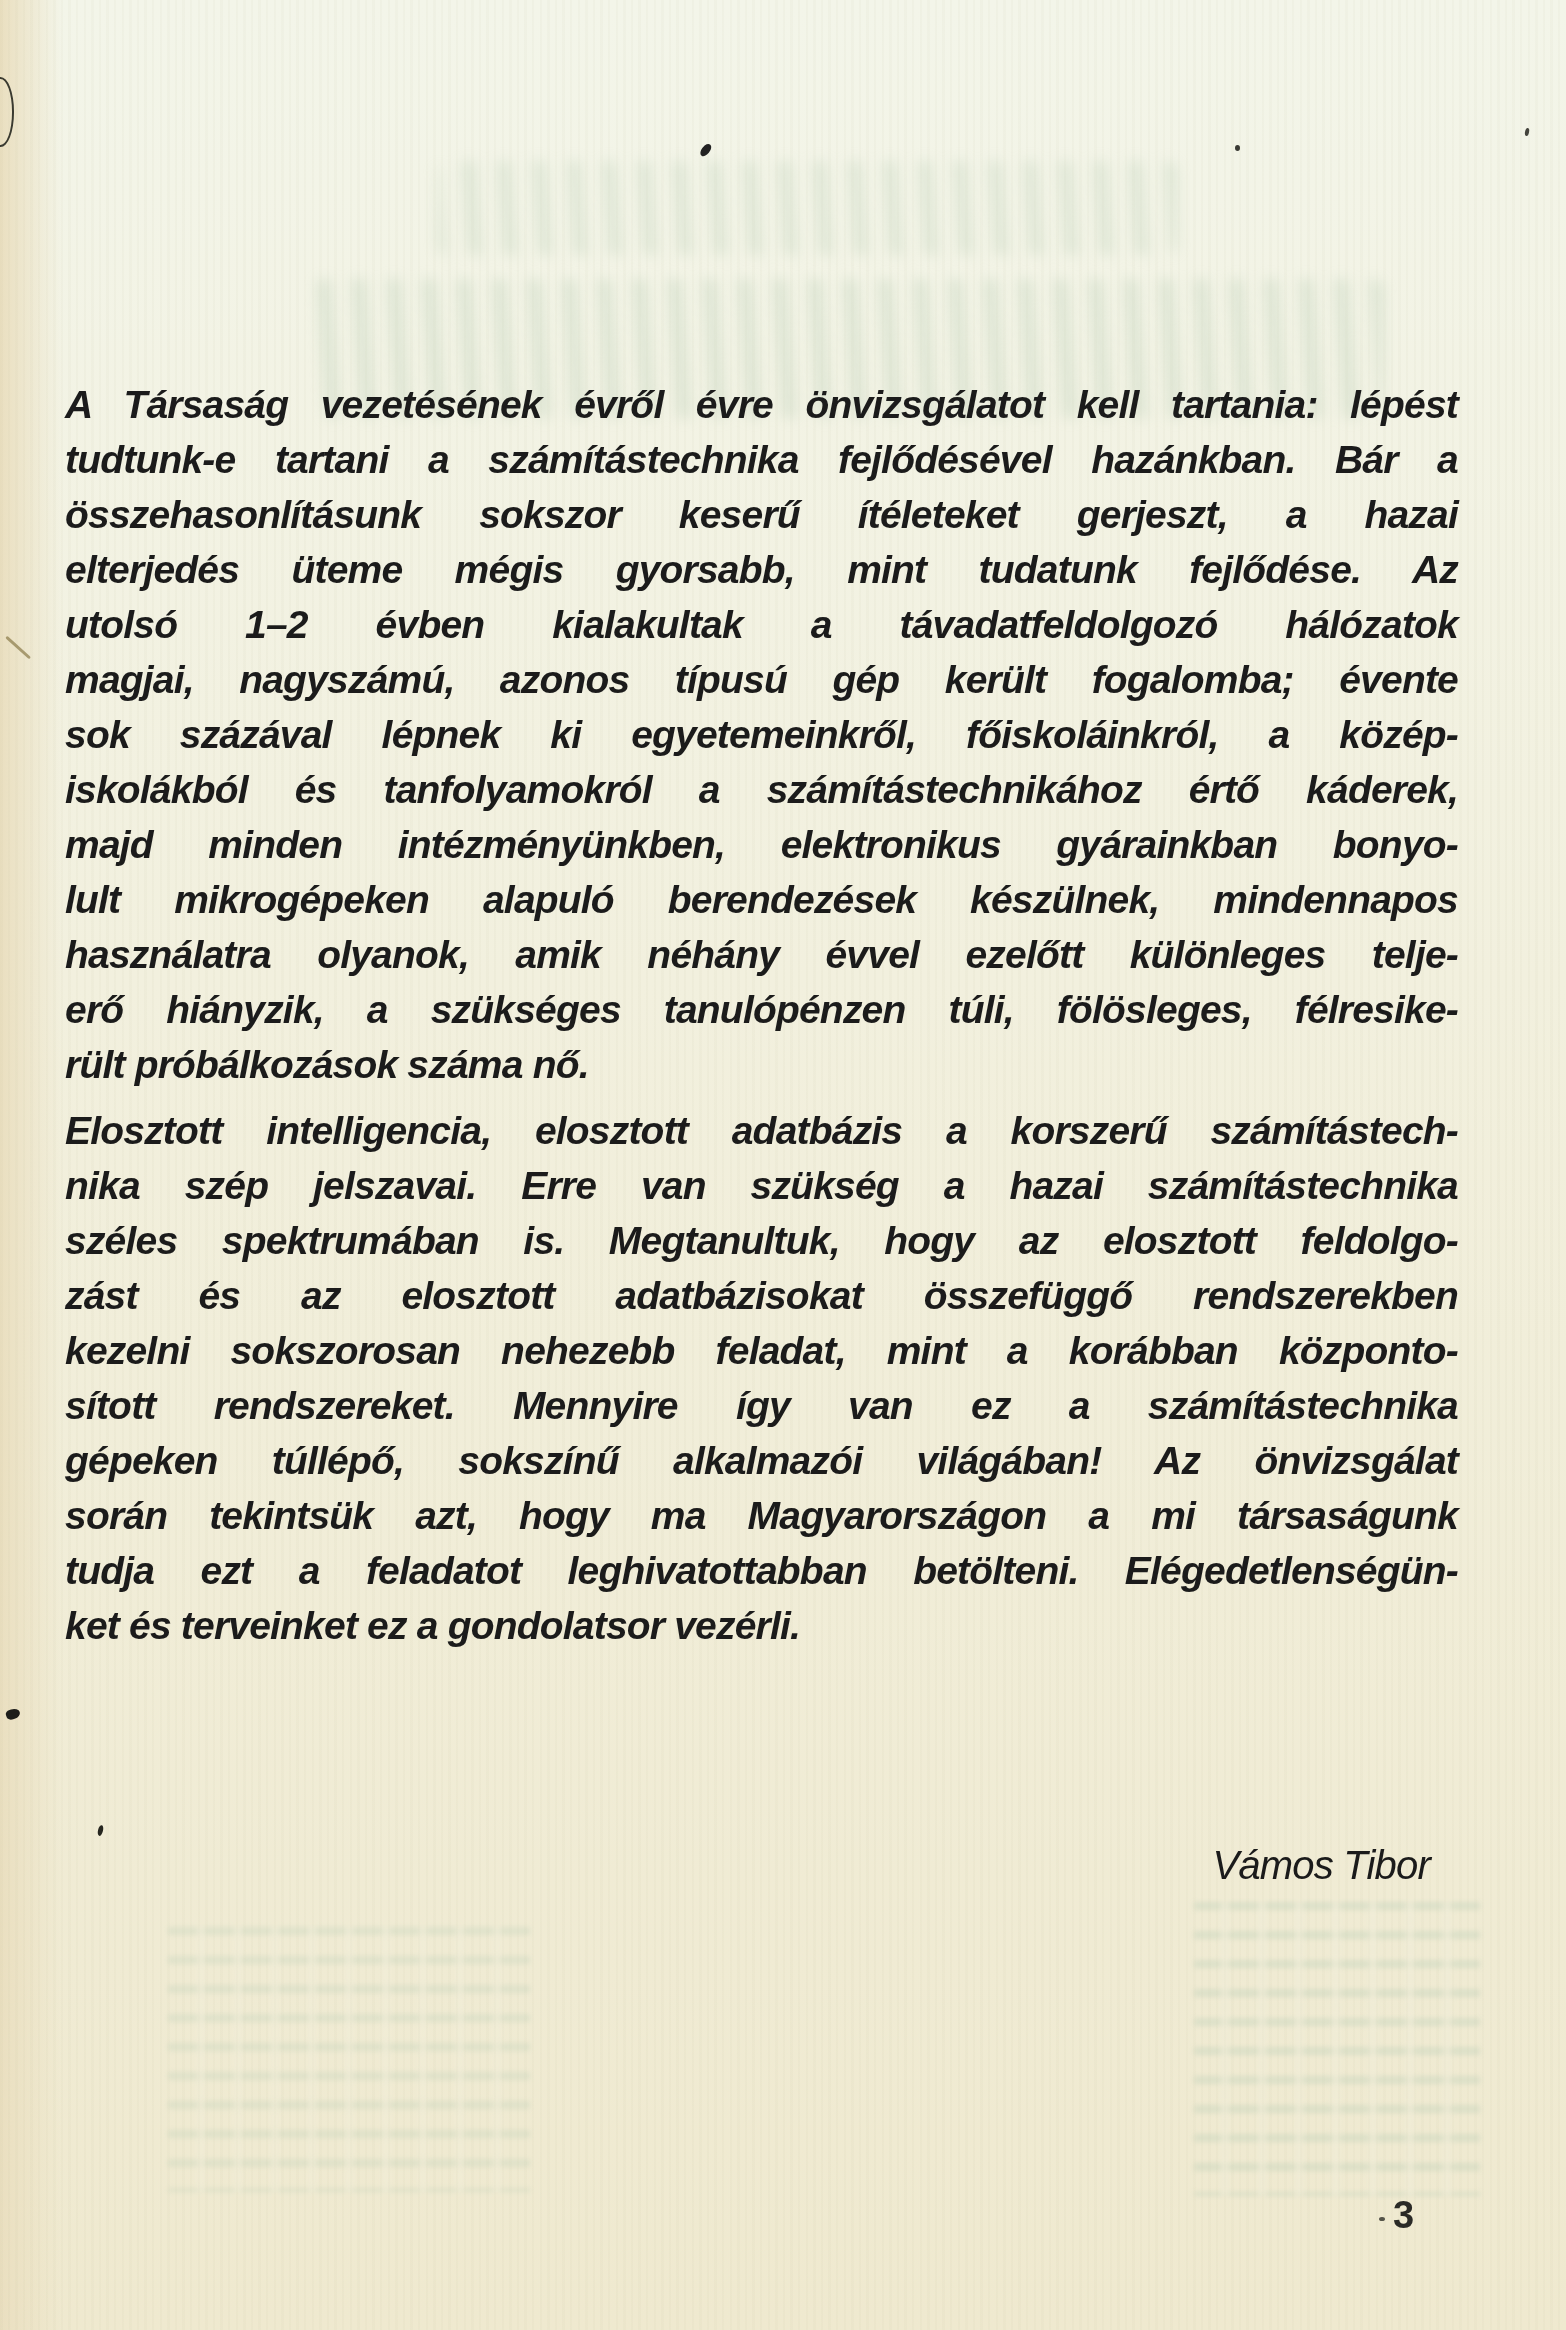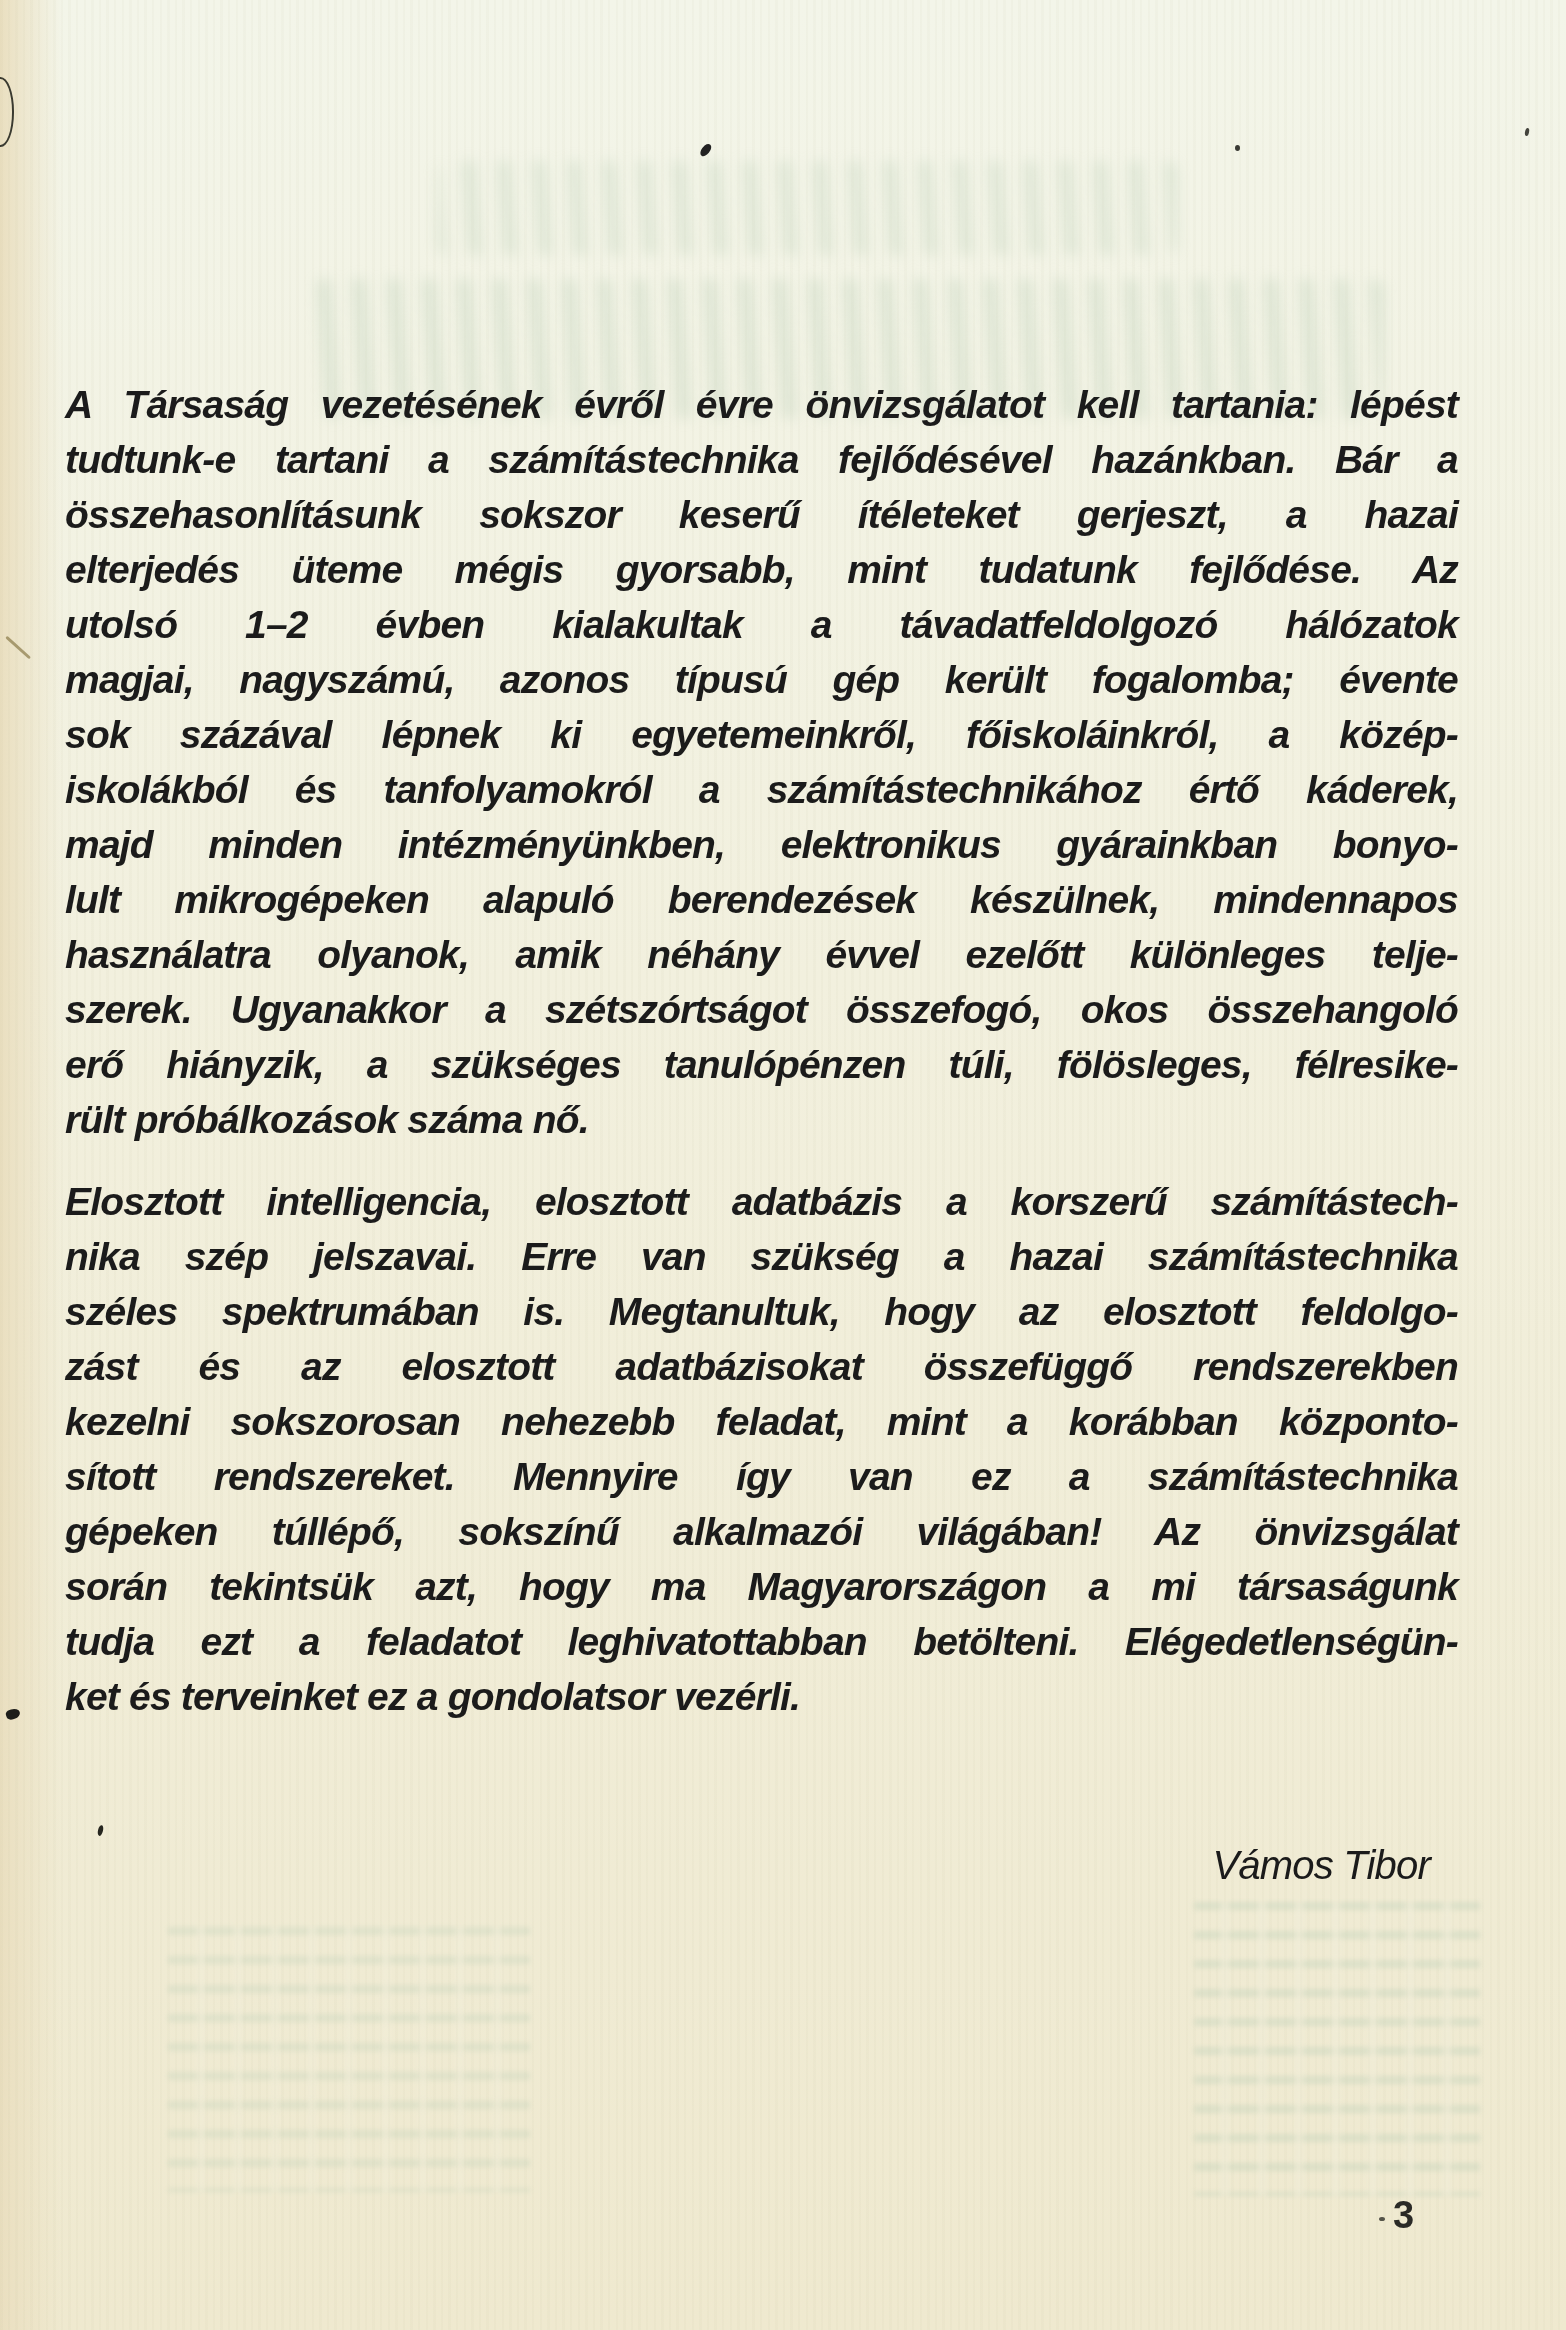--- a/index.html
+++ b/index.html
@@ -134,7 +134,6 @@
         <div class="line">majd minden intézményünkben, elektronikus gyárainkban bonyo-</div>
         <div class="line">lult mikrogépeken alapuló berendezések készülnek, mindennapos</div>
         <div class="line">használatra olyanok, amik néhány évvel ezelőtt különleges telje-</div>
-        <div class="line">szerek. Ugyanakkor a szétszórtságot összefogó, okos összehangoló</div>
         <div class="line">erő hiányzik, a szükséges tanulópénzen túli, fölösleges, félresike-</div>
         <div class="line">rült próbálkozások száma nő.</div>
       </div>

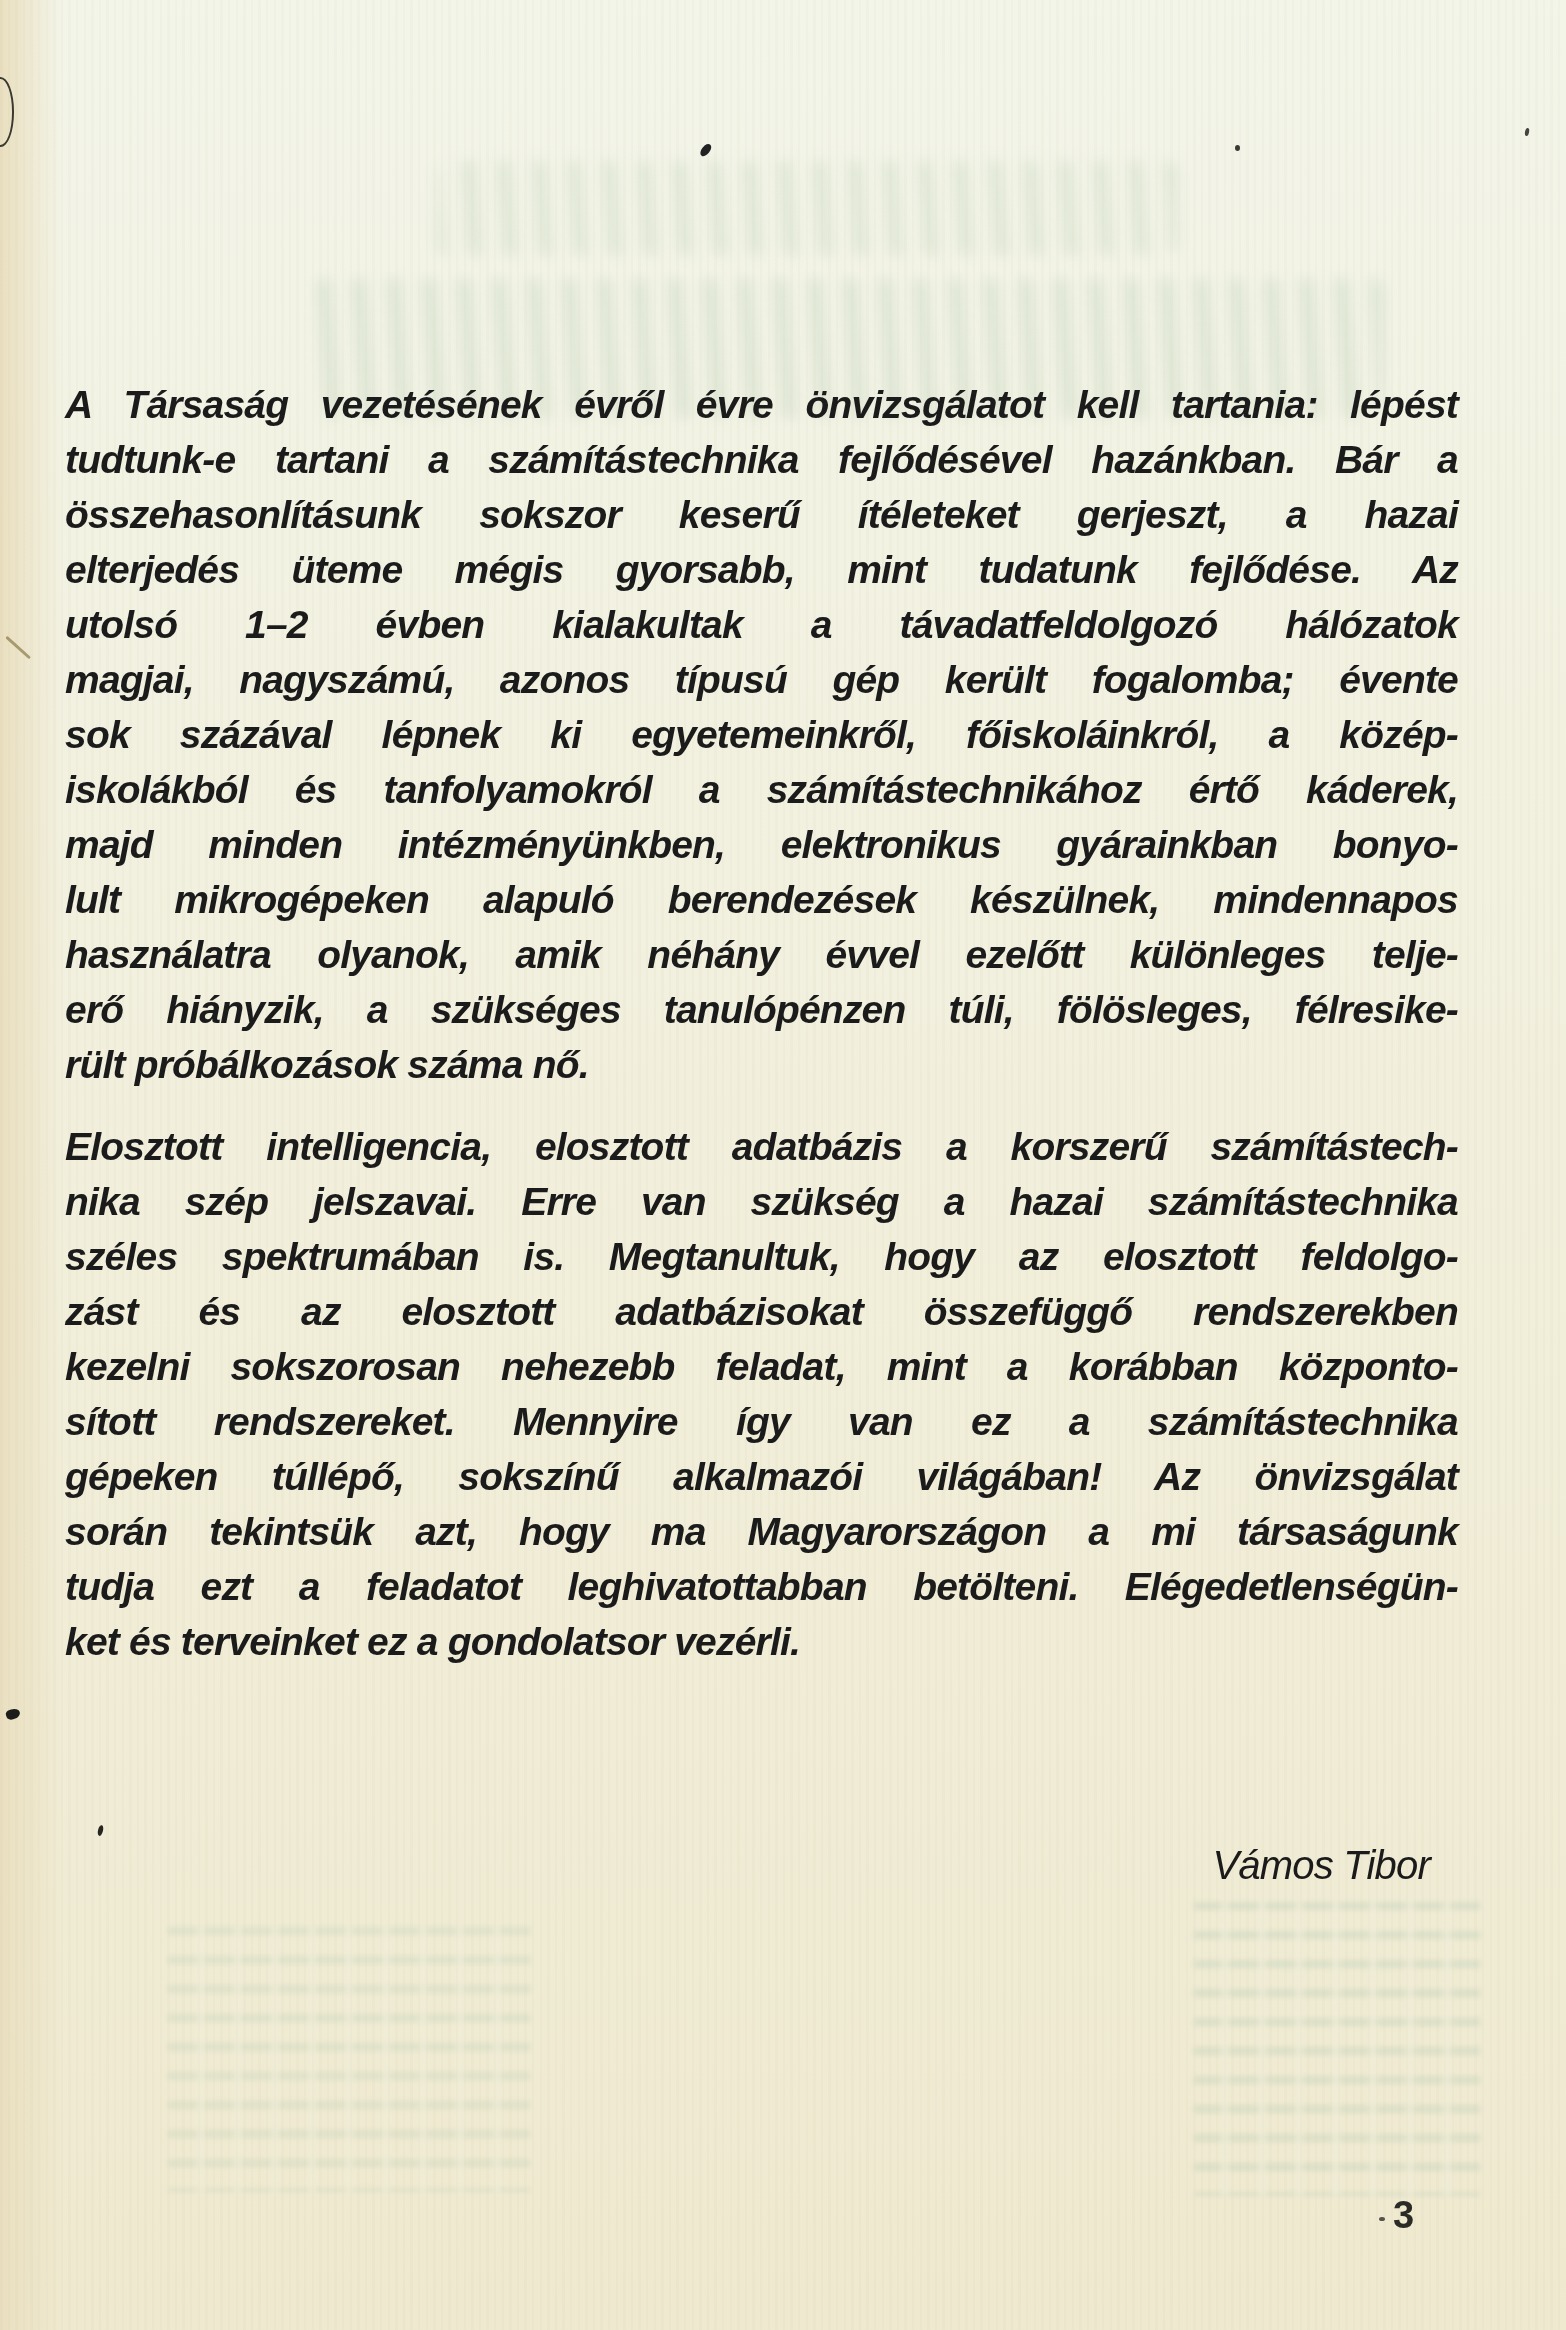--- a/index.html
+++ b/index.html
@@ -63,7 +63,7 @@
     letter-spacing:-0.8px;
   }
   .para{display:block;}
-  .para + .para{margin-top:27px;}
+  .para + .para{margin-top:11px;}
   .line{
     height:55px;
     line-height:55px;

